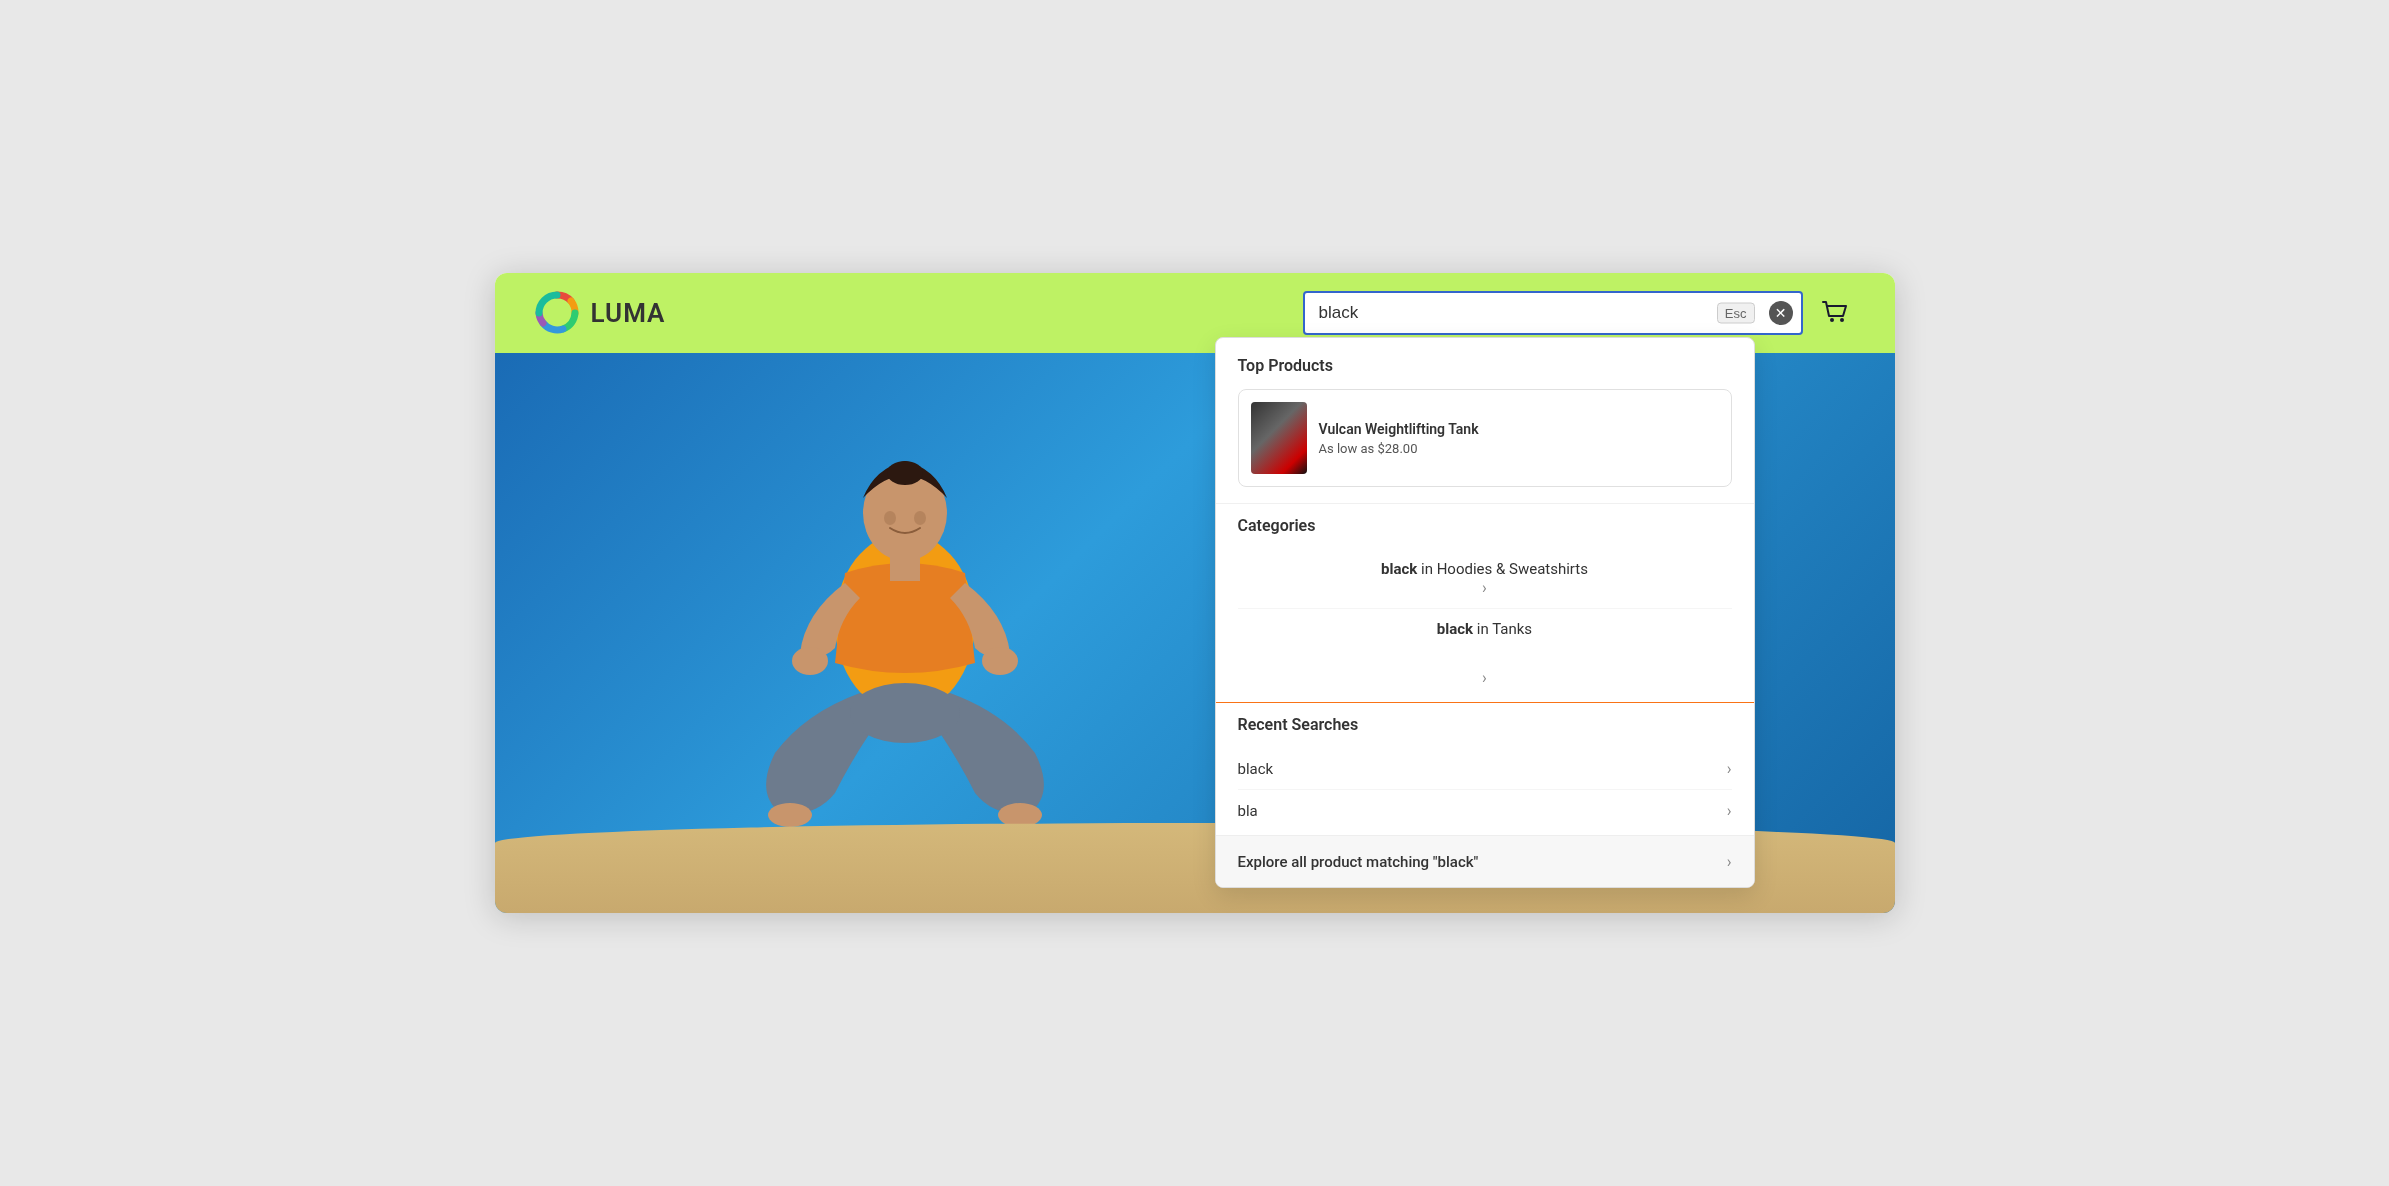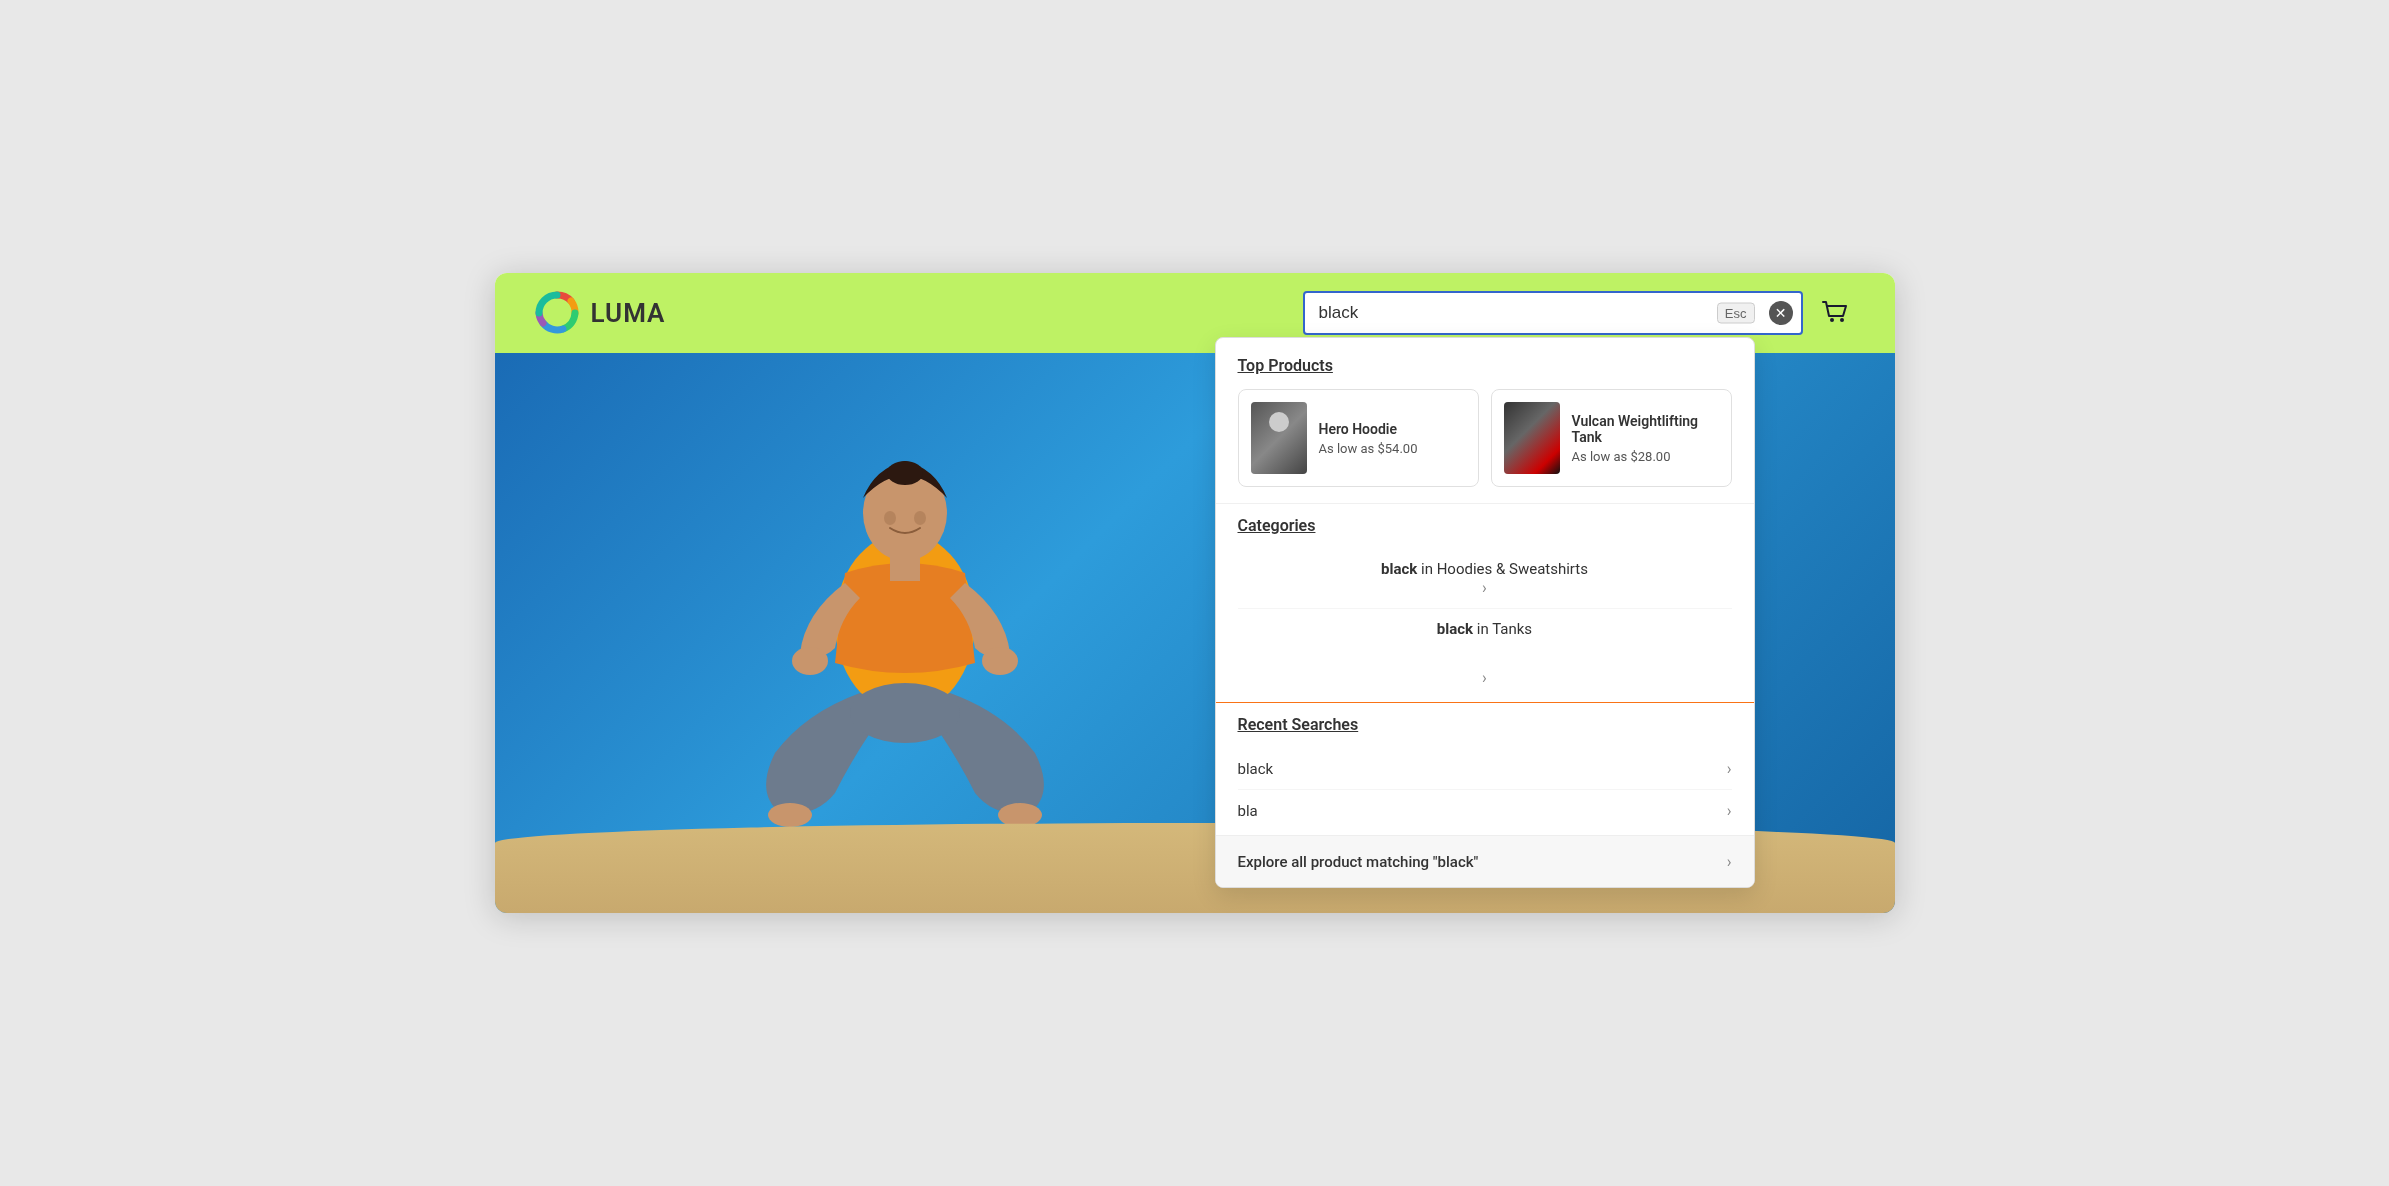--- a/index.html
+++ b/index.html
@@ -144,7 +144,6 @@
       font-weight: 600;
       color: #333;
       margin-bottom: 14px;
-      text-decoration: underline;
     }
     .products-grid {
       display: flex;

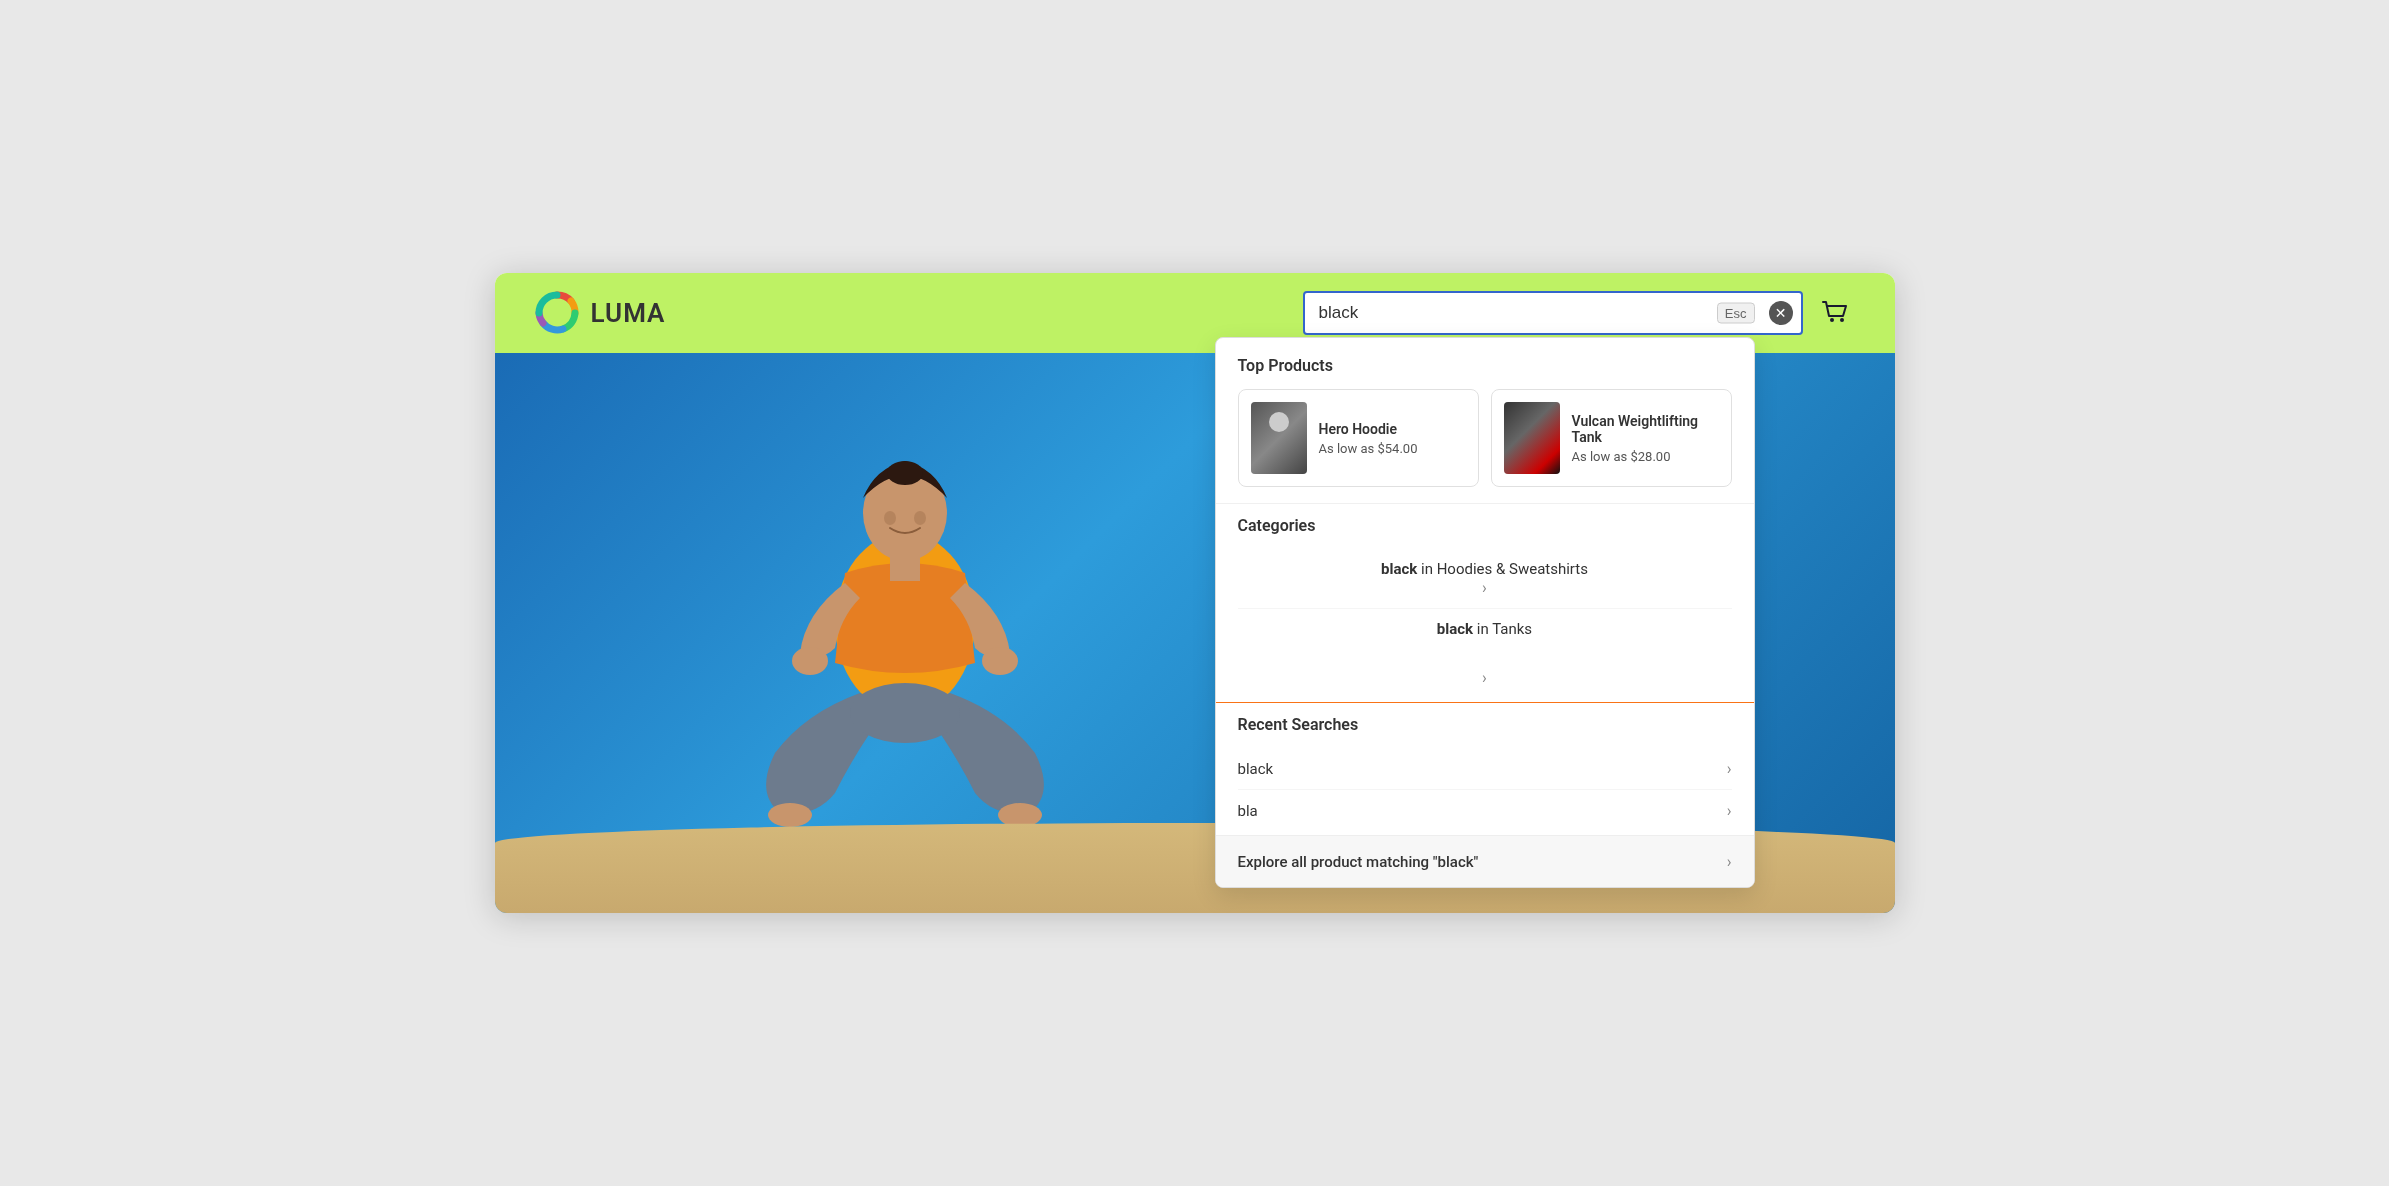--- a/index.html
+++ b/index.html
@@ -295,15 +295,6 @@
             <div class="dropdown-section-title">Top Products</div>
             <div class="products-grid">
 
-              <div class="product-card">
-                <div class="product-thumb">
-                  <div class="thumb-hoodie"></div>
-                </div>
-                <div class="product-info">
-                  <div class="product-name">Hero Hoodie</div>
-                  <div class="product-price">As low as $54.00</div>
-                </div>
-              </div>
 
               <div class="product-card">
                 <div class="product-thumb">

